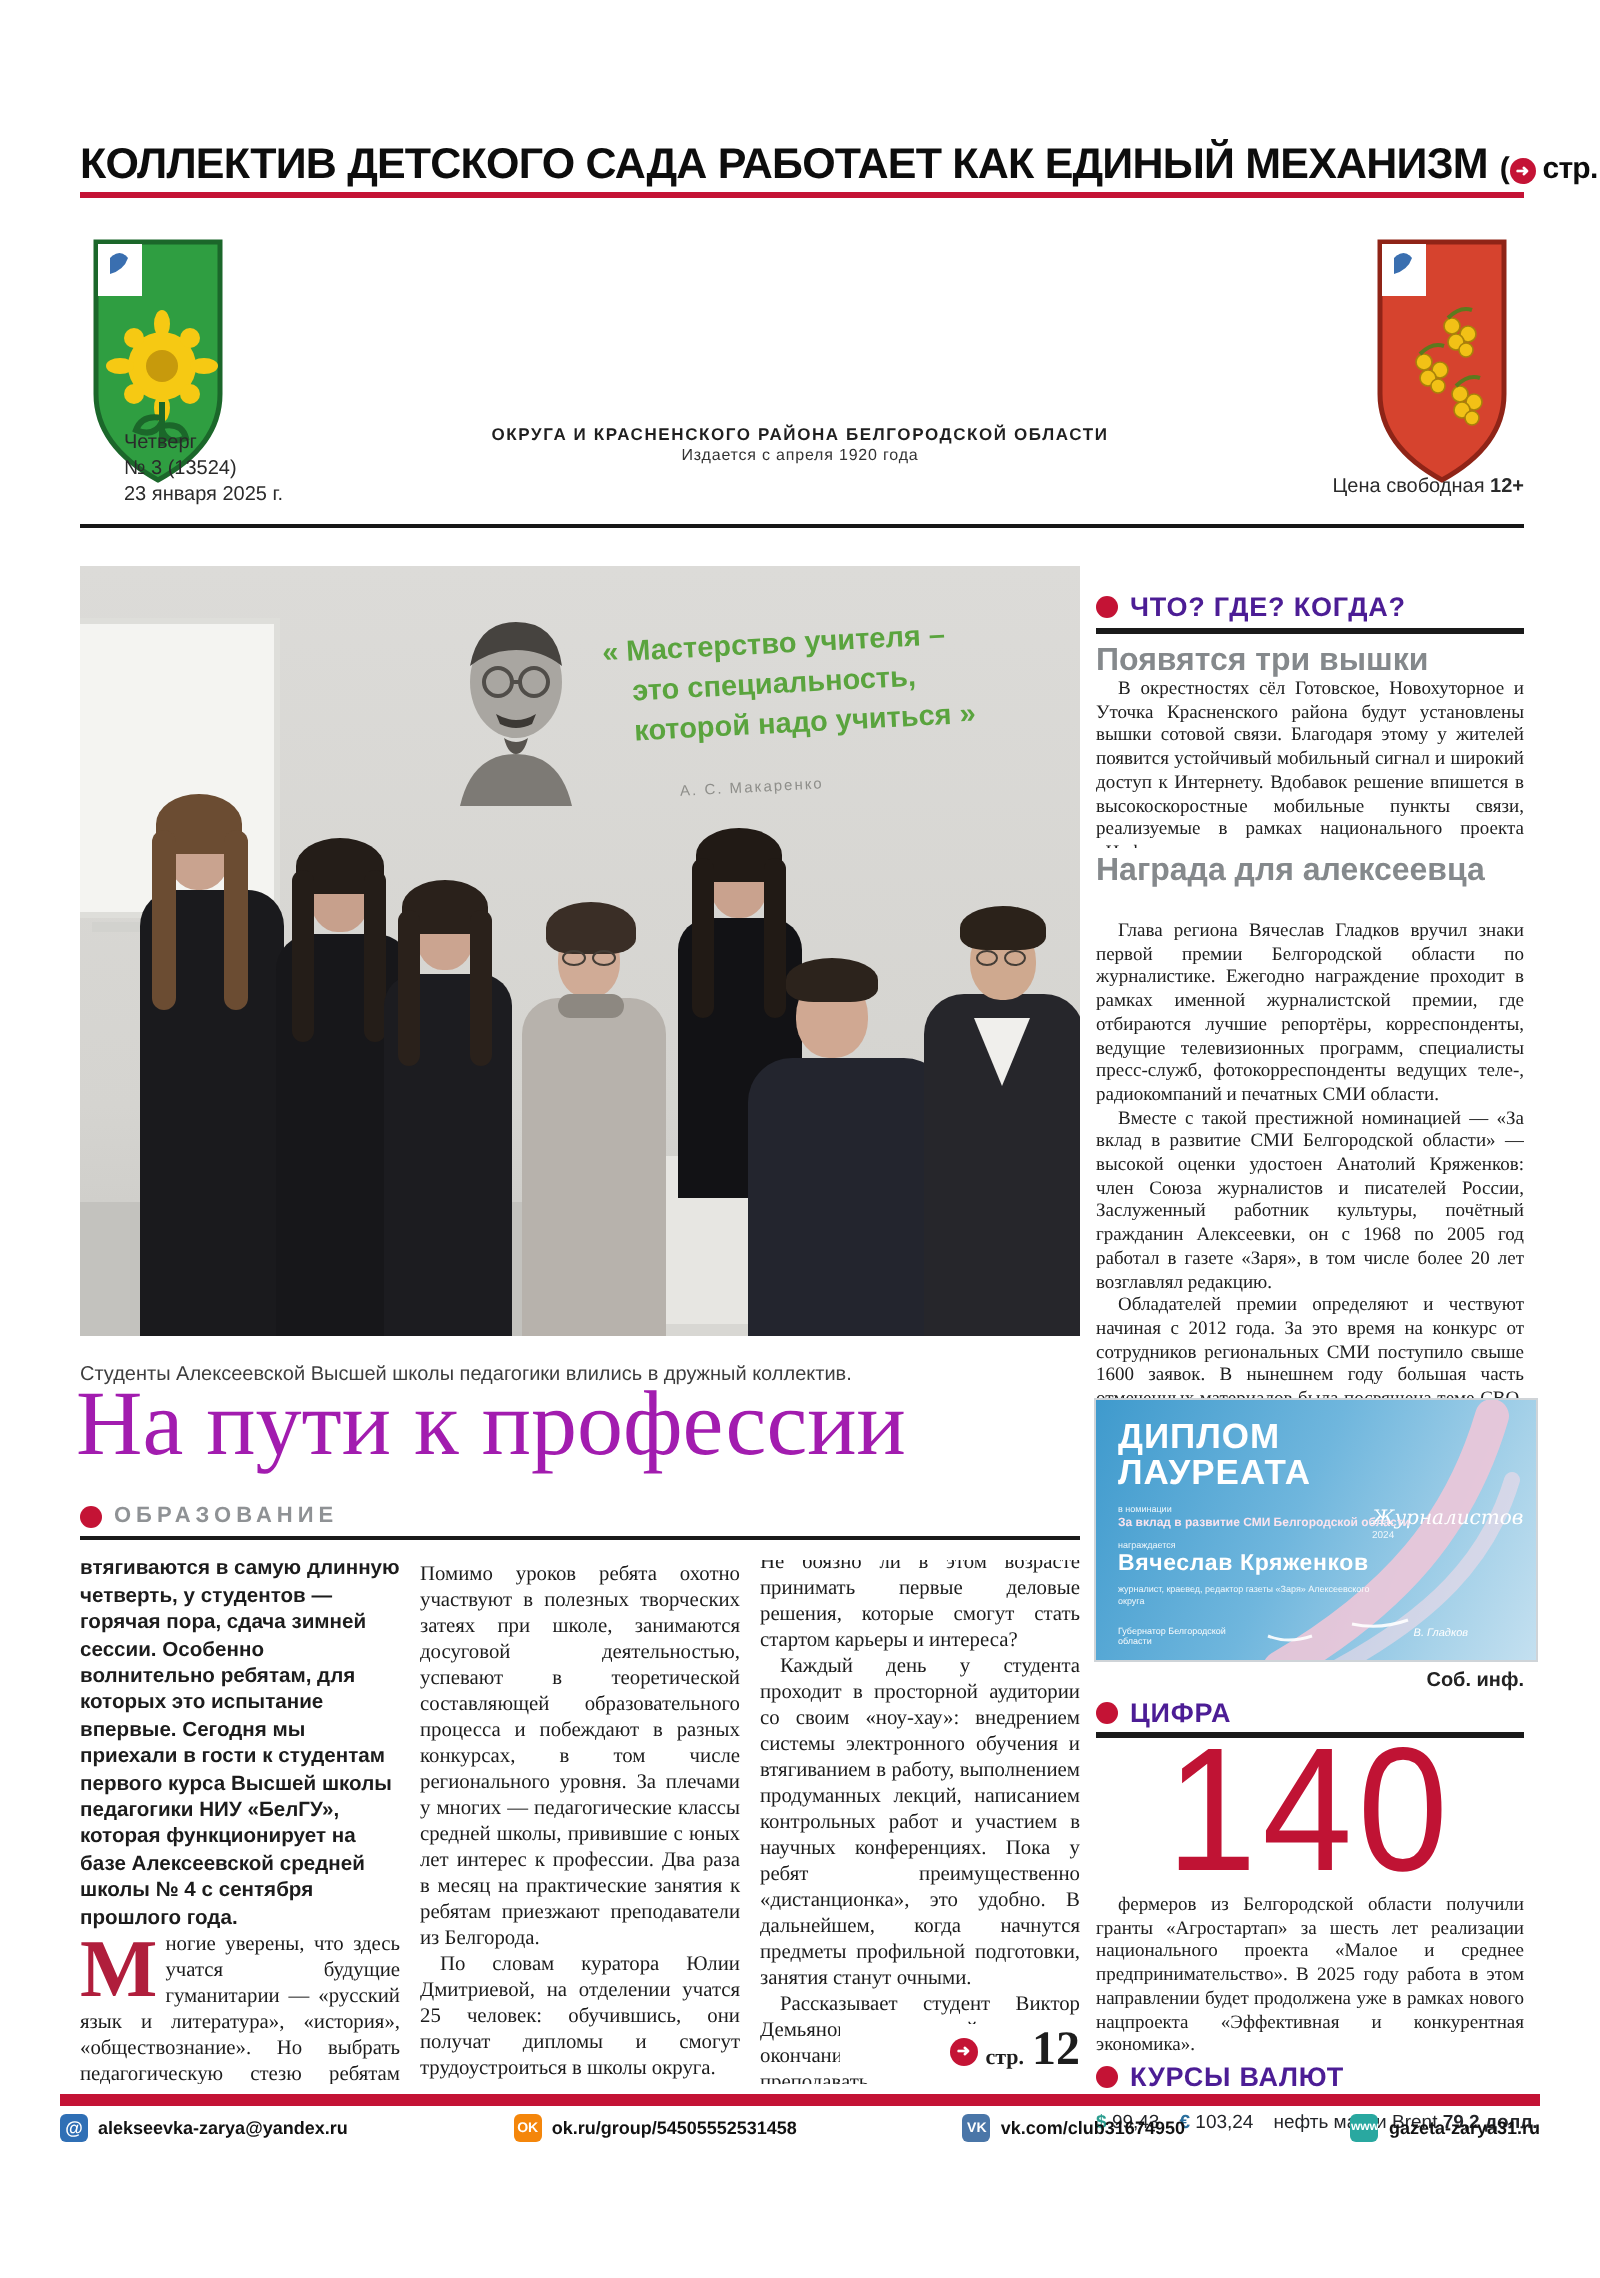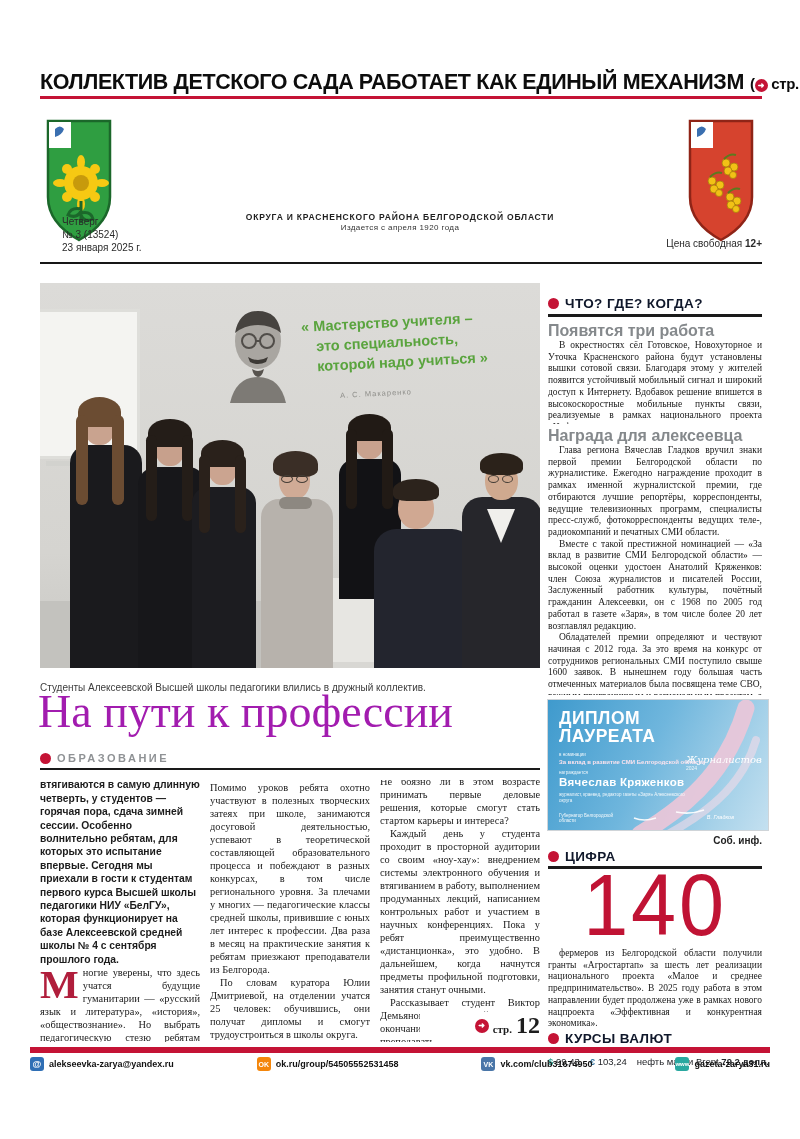--- a/index.html
+++ b/index.html
@@ -88,7 +88,7 @@
 
   
   .rcol-head { left:548px; width:214px; display:flex; align-items:center; gap:6px; }
-  .rcol-head .txt { font-size:13.5px; font-weight:700; letter-spacing:0.4px; color:#0f172a; }
+  .rcol-head .txt { font-size:13.5px; font-weight:700; letter-spacing:0.4px; color:#4c1d95; }
   .rcol-rule { left:548px; width:214px; height:2.5px; background:#1a1a1a; }
   .news-title { left:548px; width:214px; font-size:16px; font-weight:700; color:#85898c; }
   .news-text { left:548px; width:214px; font-family:"Liberation Serif", serif;

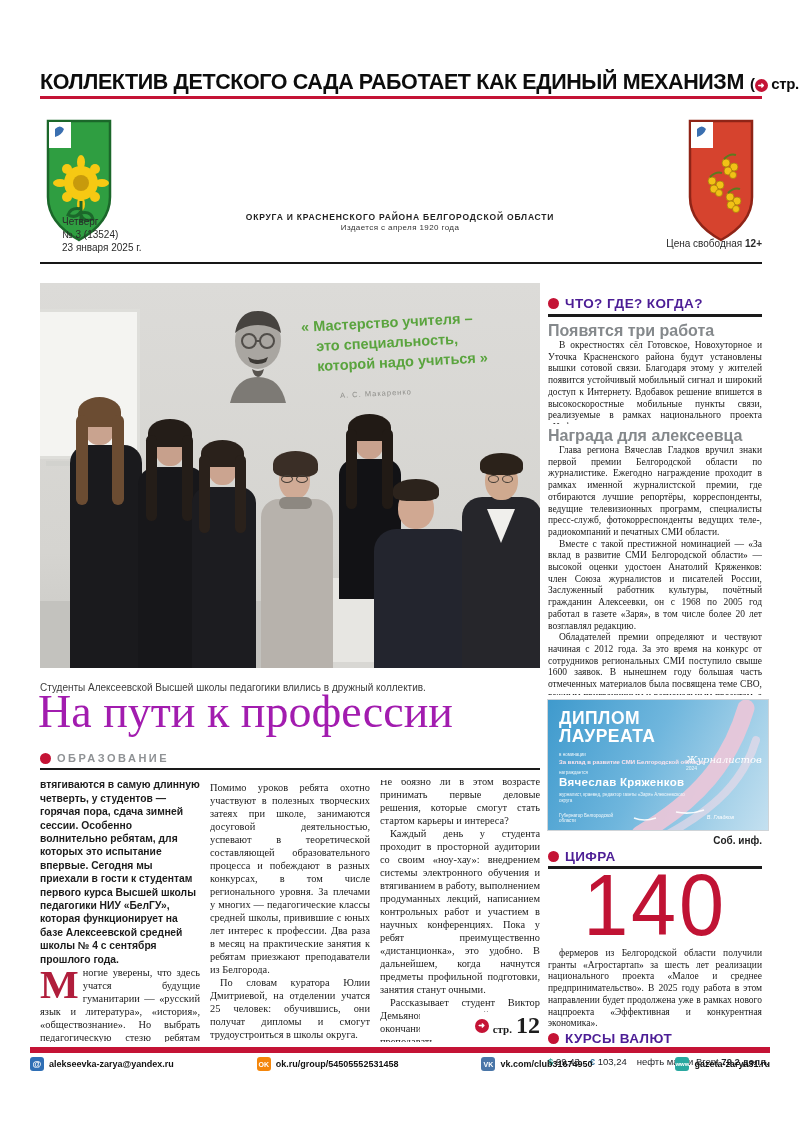--- a/index.html
+++ b/index.html
@@ -308,7 +308,7 @@
   </div>
   <div class="abs rcol-rule" style="top:314px"></div>
 
-  <div class="abs news-title" style="top:322px">Появятся три работа</div>
+  <div class="abs news-title" style="top:322px">Появятся три вышки</div>
   <div class="abs news-text" style="top:340px;height:84px">
     <p>В окрестностях сёл Готовское, Новохуторное и Уточка Красненского района будут установлены вышки сотовой связи. Благодаря этому у жителей появится устойчивый мобильный сигнал и широкий доступ к Интернету. Вдобавок решение впишется в высокоскоростные мобильные пункты связи, реализуемые в рамках национального проекта «Цифровая экономика».</p>
   </div>

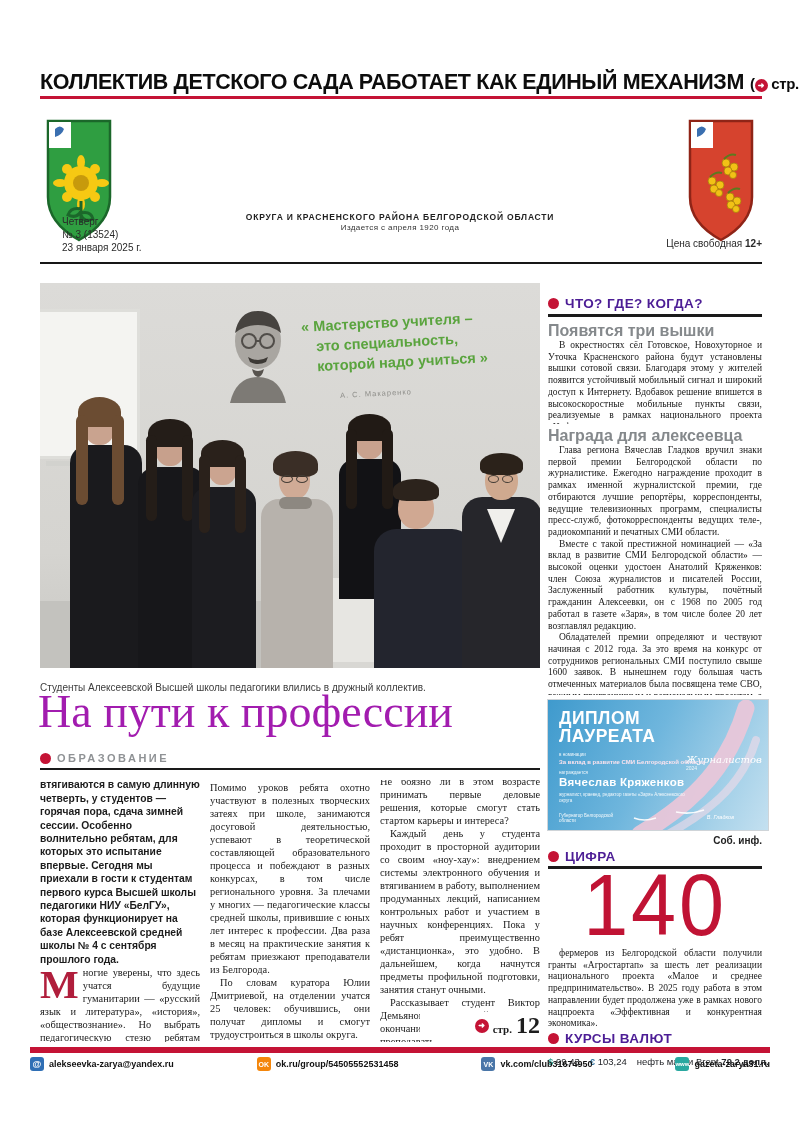--- a/index.html
+++ b/index.html
@@ -314,7 +314,7 @@
   </div>
 
   <div class="abs news-title" style="top:427px">Награда для алексеевца</div>
-  <div class="abs news-text" style="top:445px;height:250px">
+  <div class="abs news-text" style="top:461px;height:250px">
     <p>Глава региона Вячеслав Гладков вручил знаки первой премии Белгородской области по журналистике. Ежегодно награждение проходит в рамках именной журналистской премии, где отбираются лучшие репортёры, корреспонденты, ведущие телевизионных программ, специалисты пресс-служб, фотокорреспонденты ведущих теле-, радиокомпаний и печатных СМИ области.</p>
     <p>Вместе с такой престижной номинацией — «За вклад в развитие СМИ Белгородской области» — высокой оценки удостоен Анатолий Кряженков: член Союза журналистов и писателей России, Заслуженный работник культуры, почётный гражданин Алексеевки, он с 1968 по 2005 год работал в газете «Заря», в том числе более 20 лет возглавлял редакцию.</p>
     <p>Обладателей премии определяют и чествуют начиная с 2012 года. За это время на конкурс от сотрудников региональных СМИ поступило свыше 1600 заявок. В нынешнем году большая часть отмеченных материалов была посвящена теме СВО, важным приграничным и региональным проектам, а также нацпроектам.</p>

